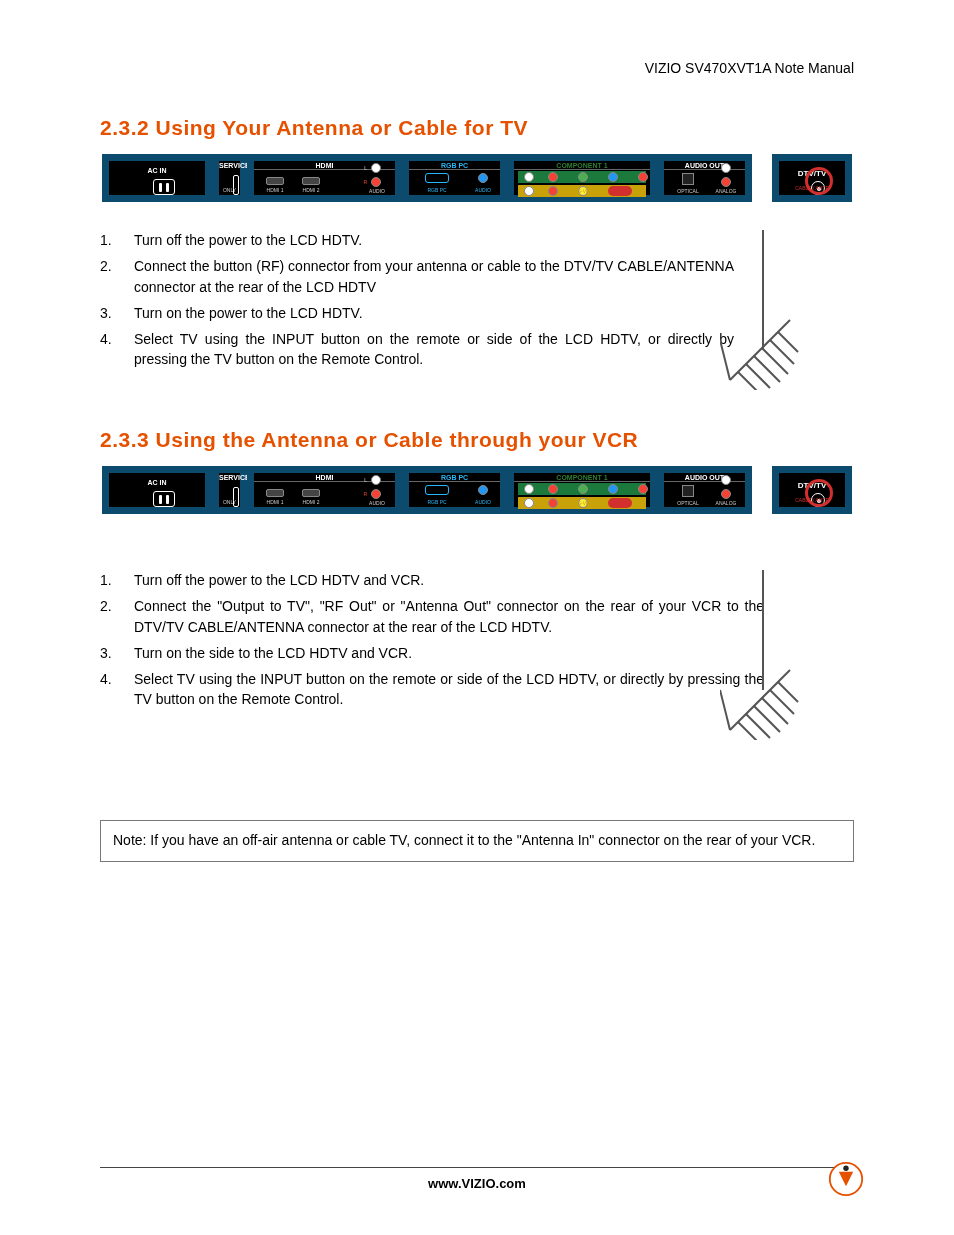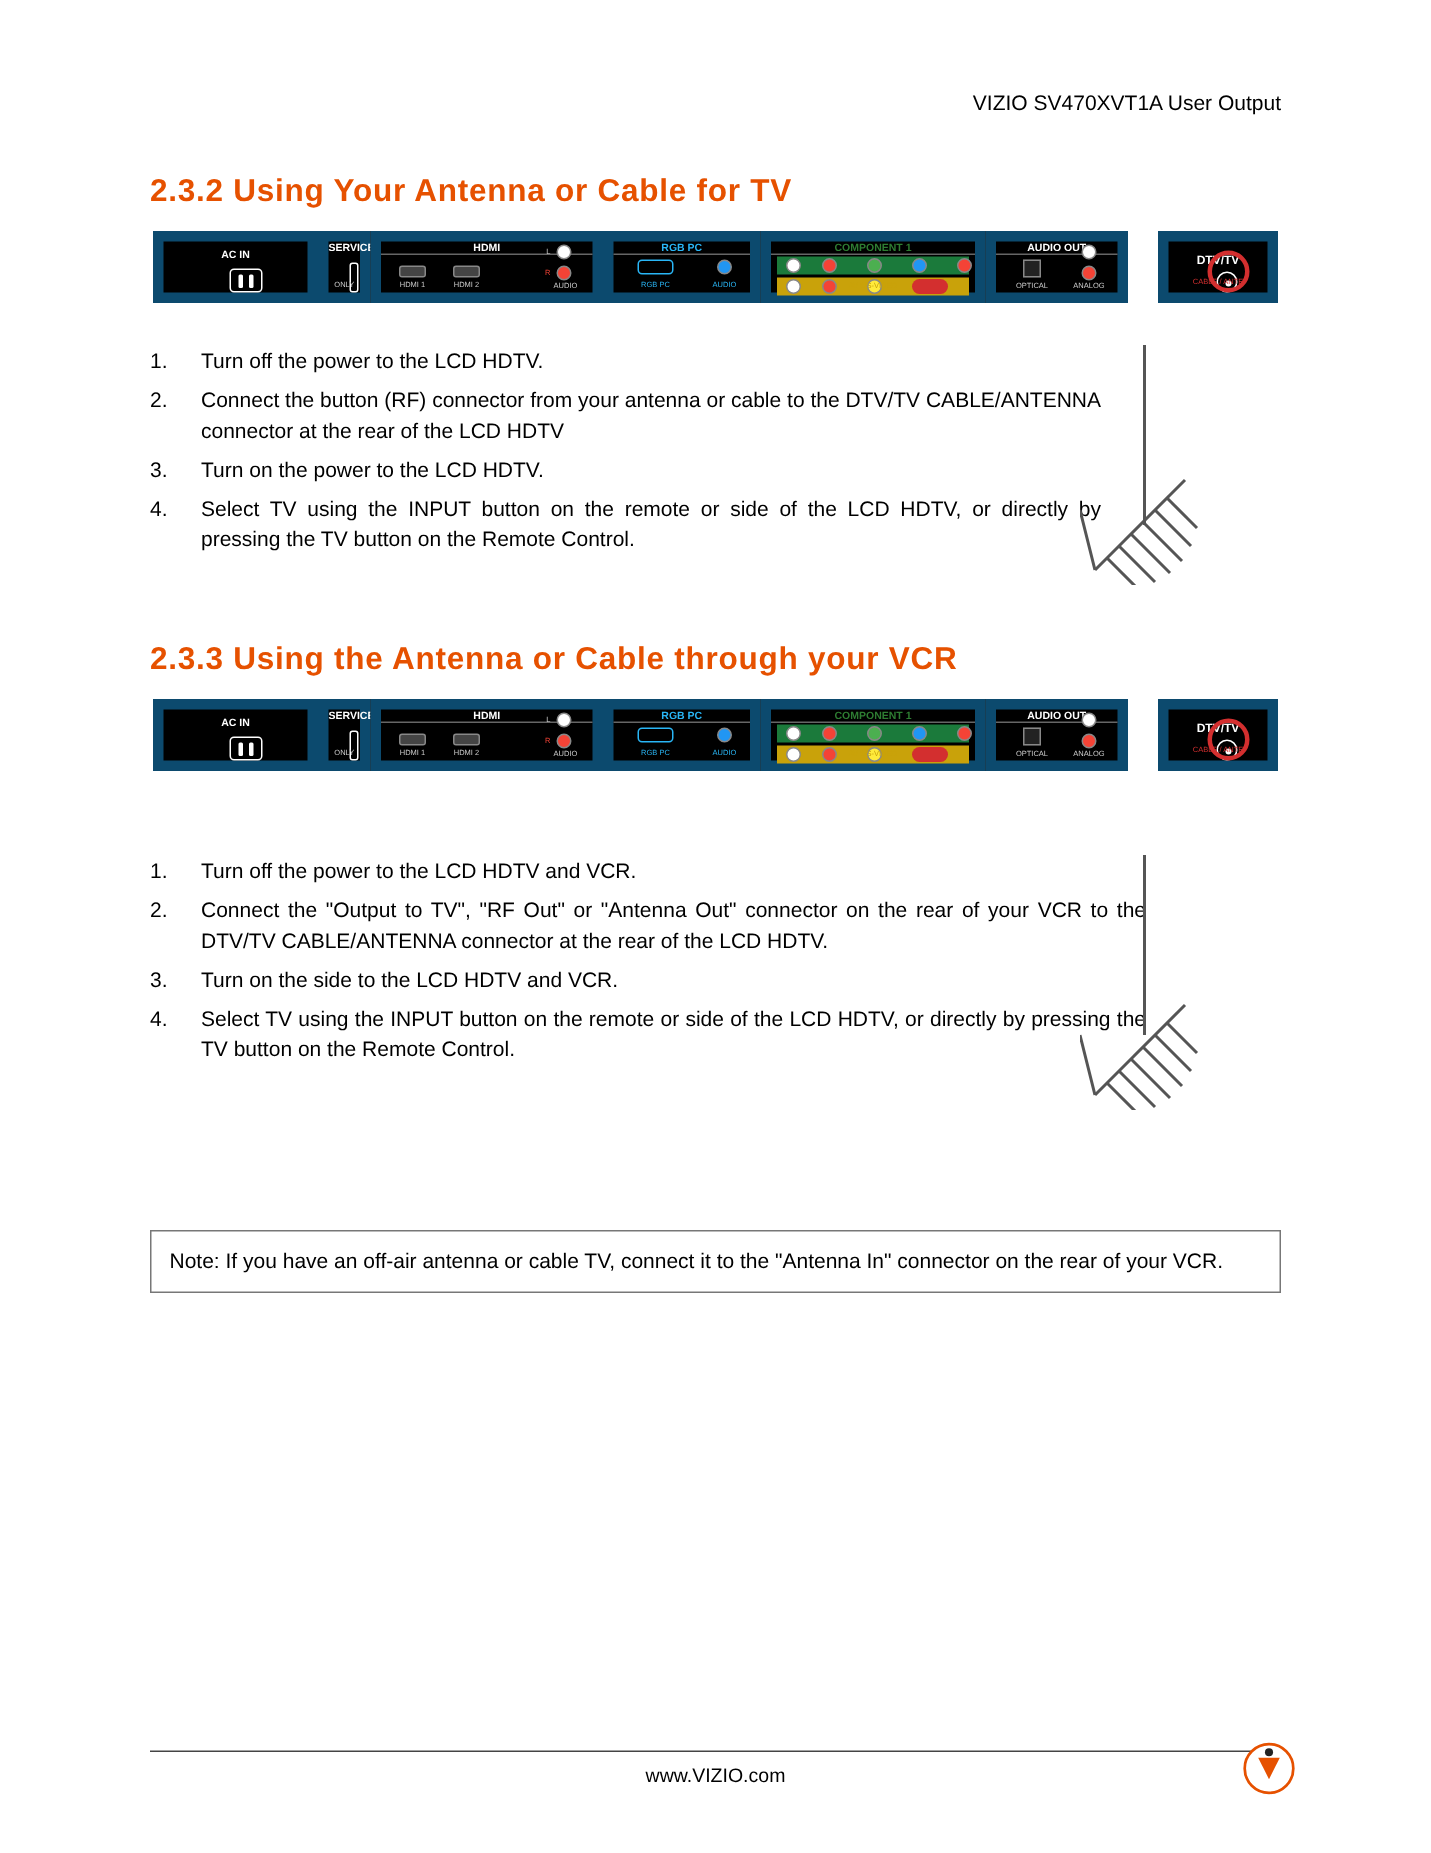--- a/index.html
+++ b/index.html
@@ -126,7 +126,7 @@
 
 <div class="page">
 
-  <div class="header-right">VIZIO SV470XVT1A User Output</div>
+  <div class="header-right">VIZIO SV470XVT1A Note Manual</div>
 
   <div class="section-heading">2.3.2 Using Your Antenna or Cable for TV</div>
 

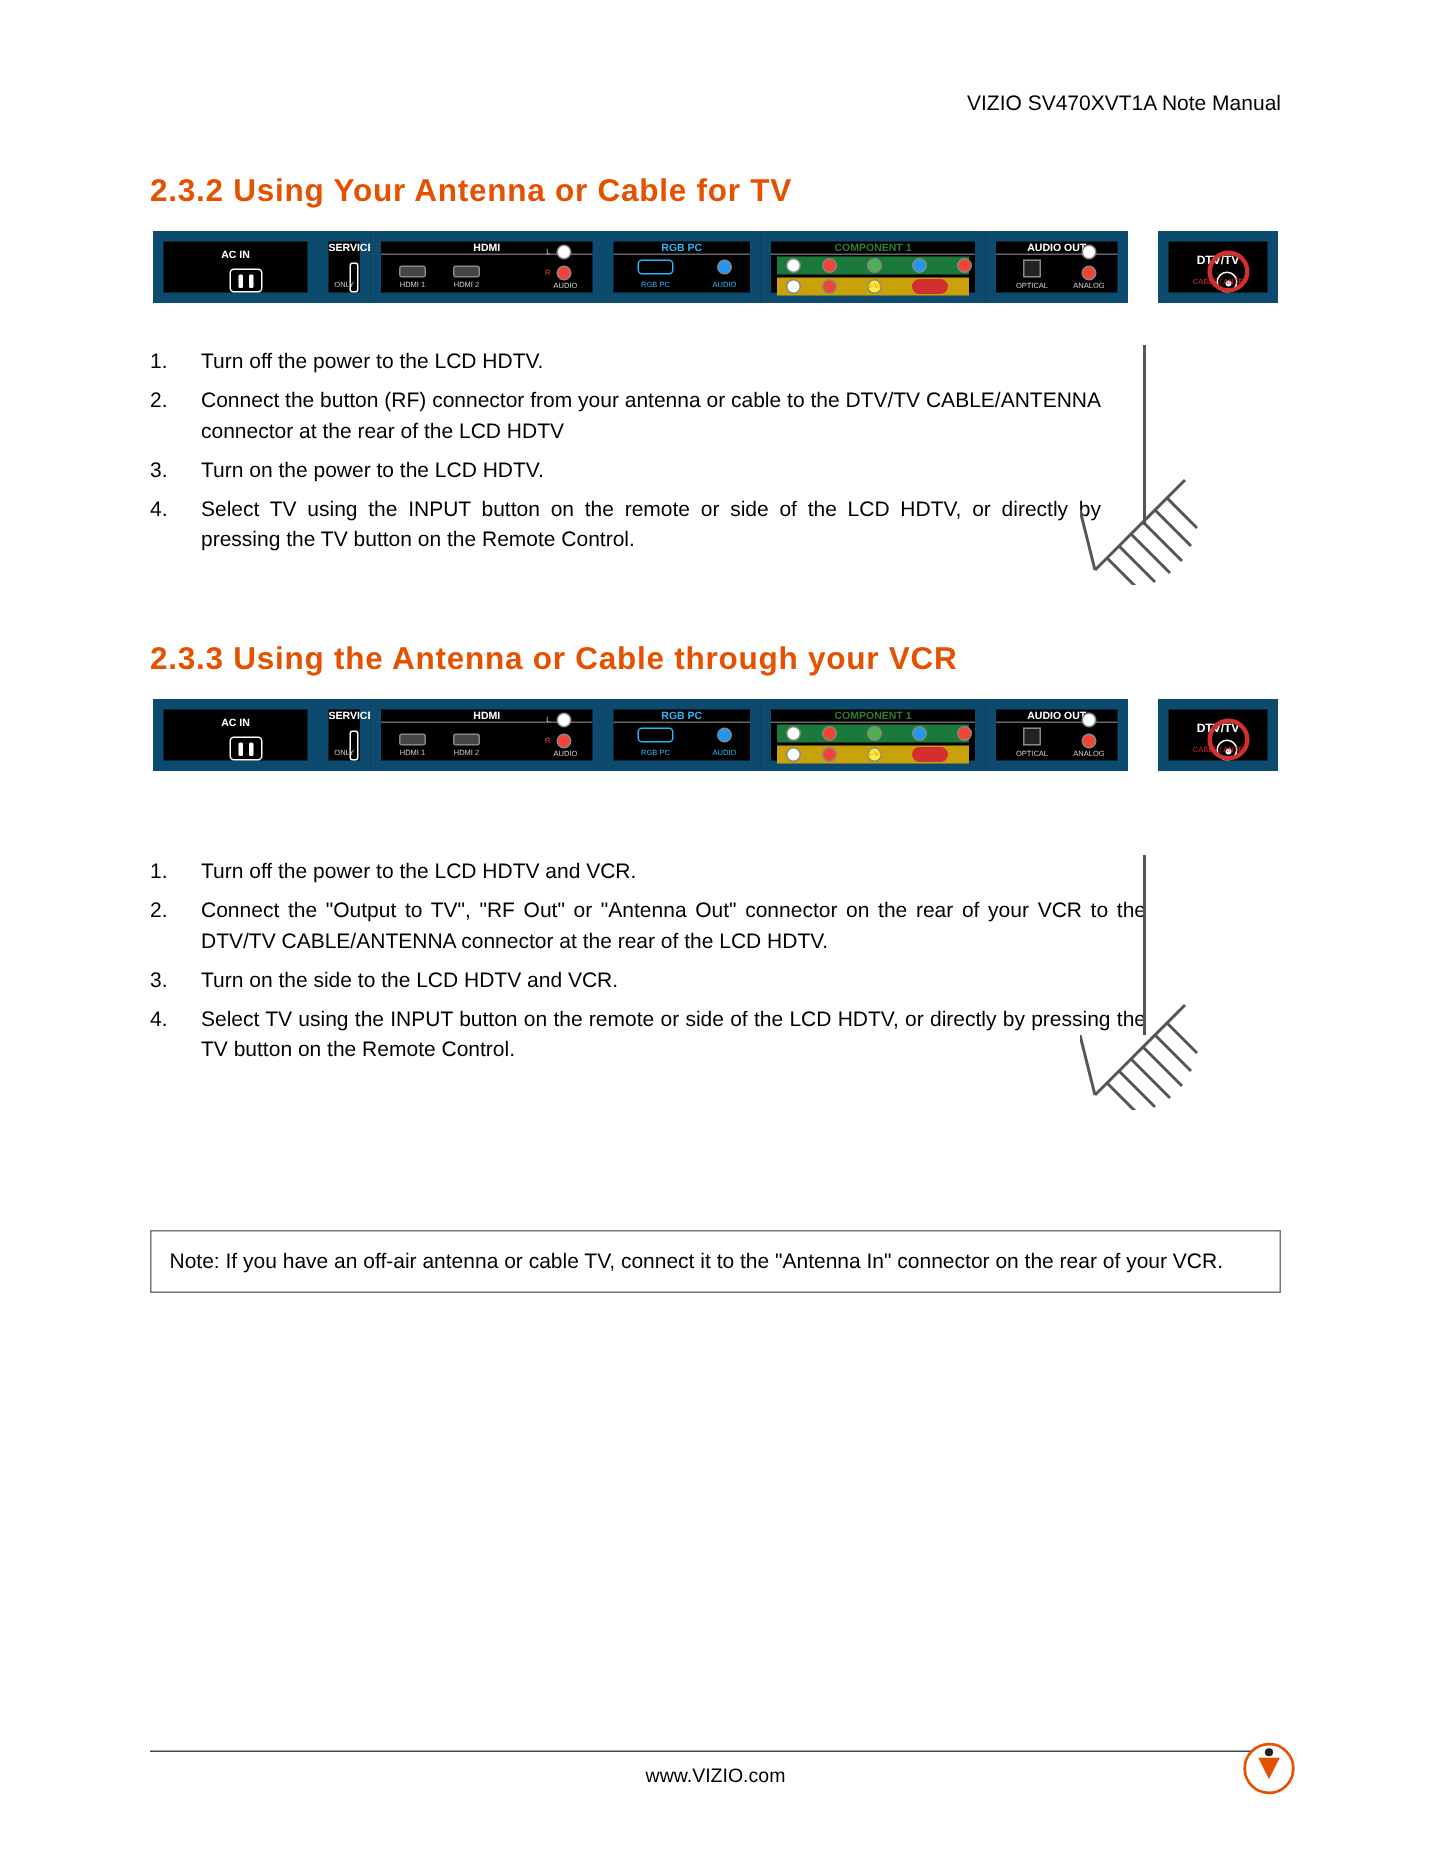--- a/index.html
+++ b/index.html
@@ -116,7 +116,7 @@
   .footer-ver { flex:1; }
   .footer-pg  { width:120px; text-align:center;}
   .footer-sp  { flex:1;}
-  .footer-url { text-align:center; font-weight:normal; margin-top:4px;}
+  .footer-url { text-align:center; font-weight:bold; margin-top:4px;}
   .logo {
     position:absolute; right:-10px; bottom:-6px; width:36px; height:36px;
   }

